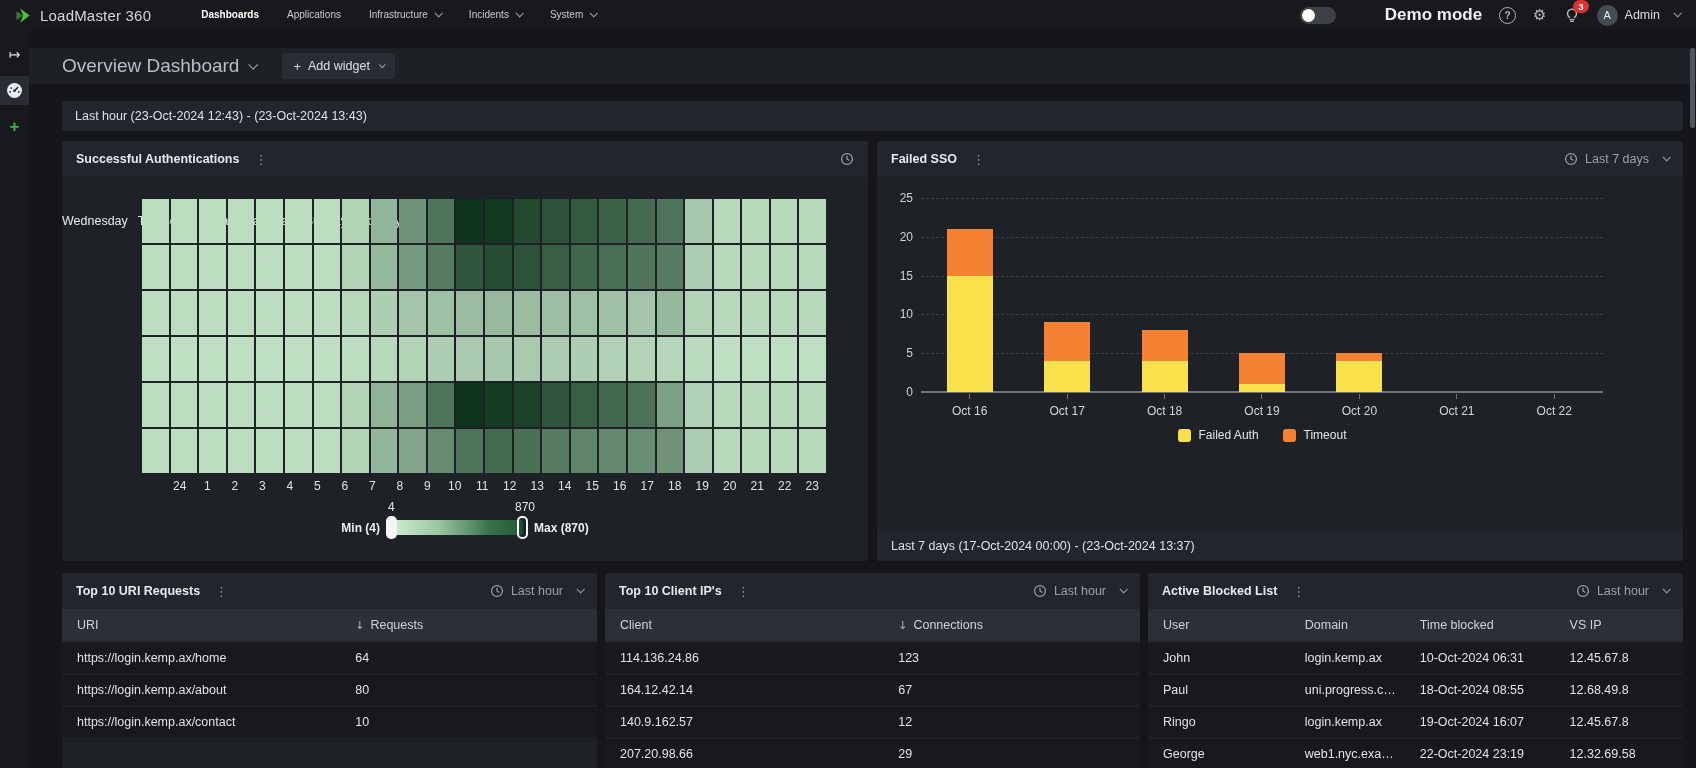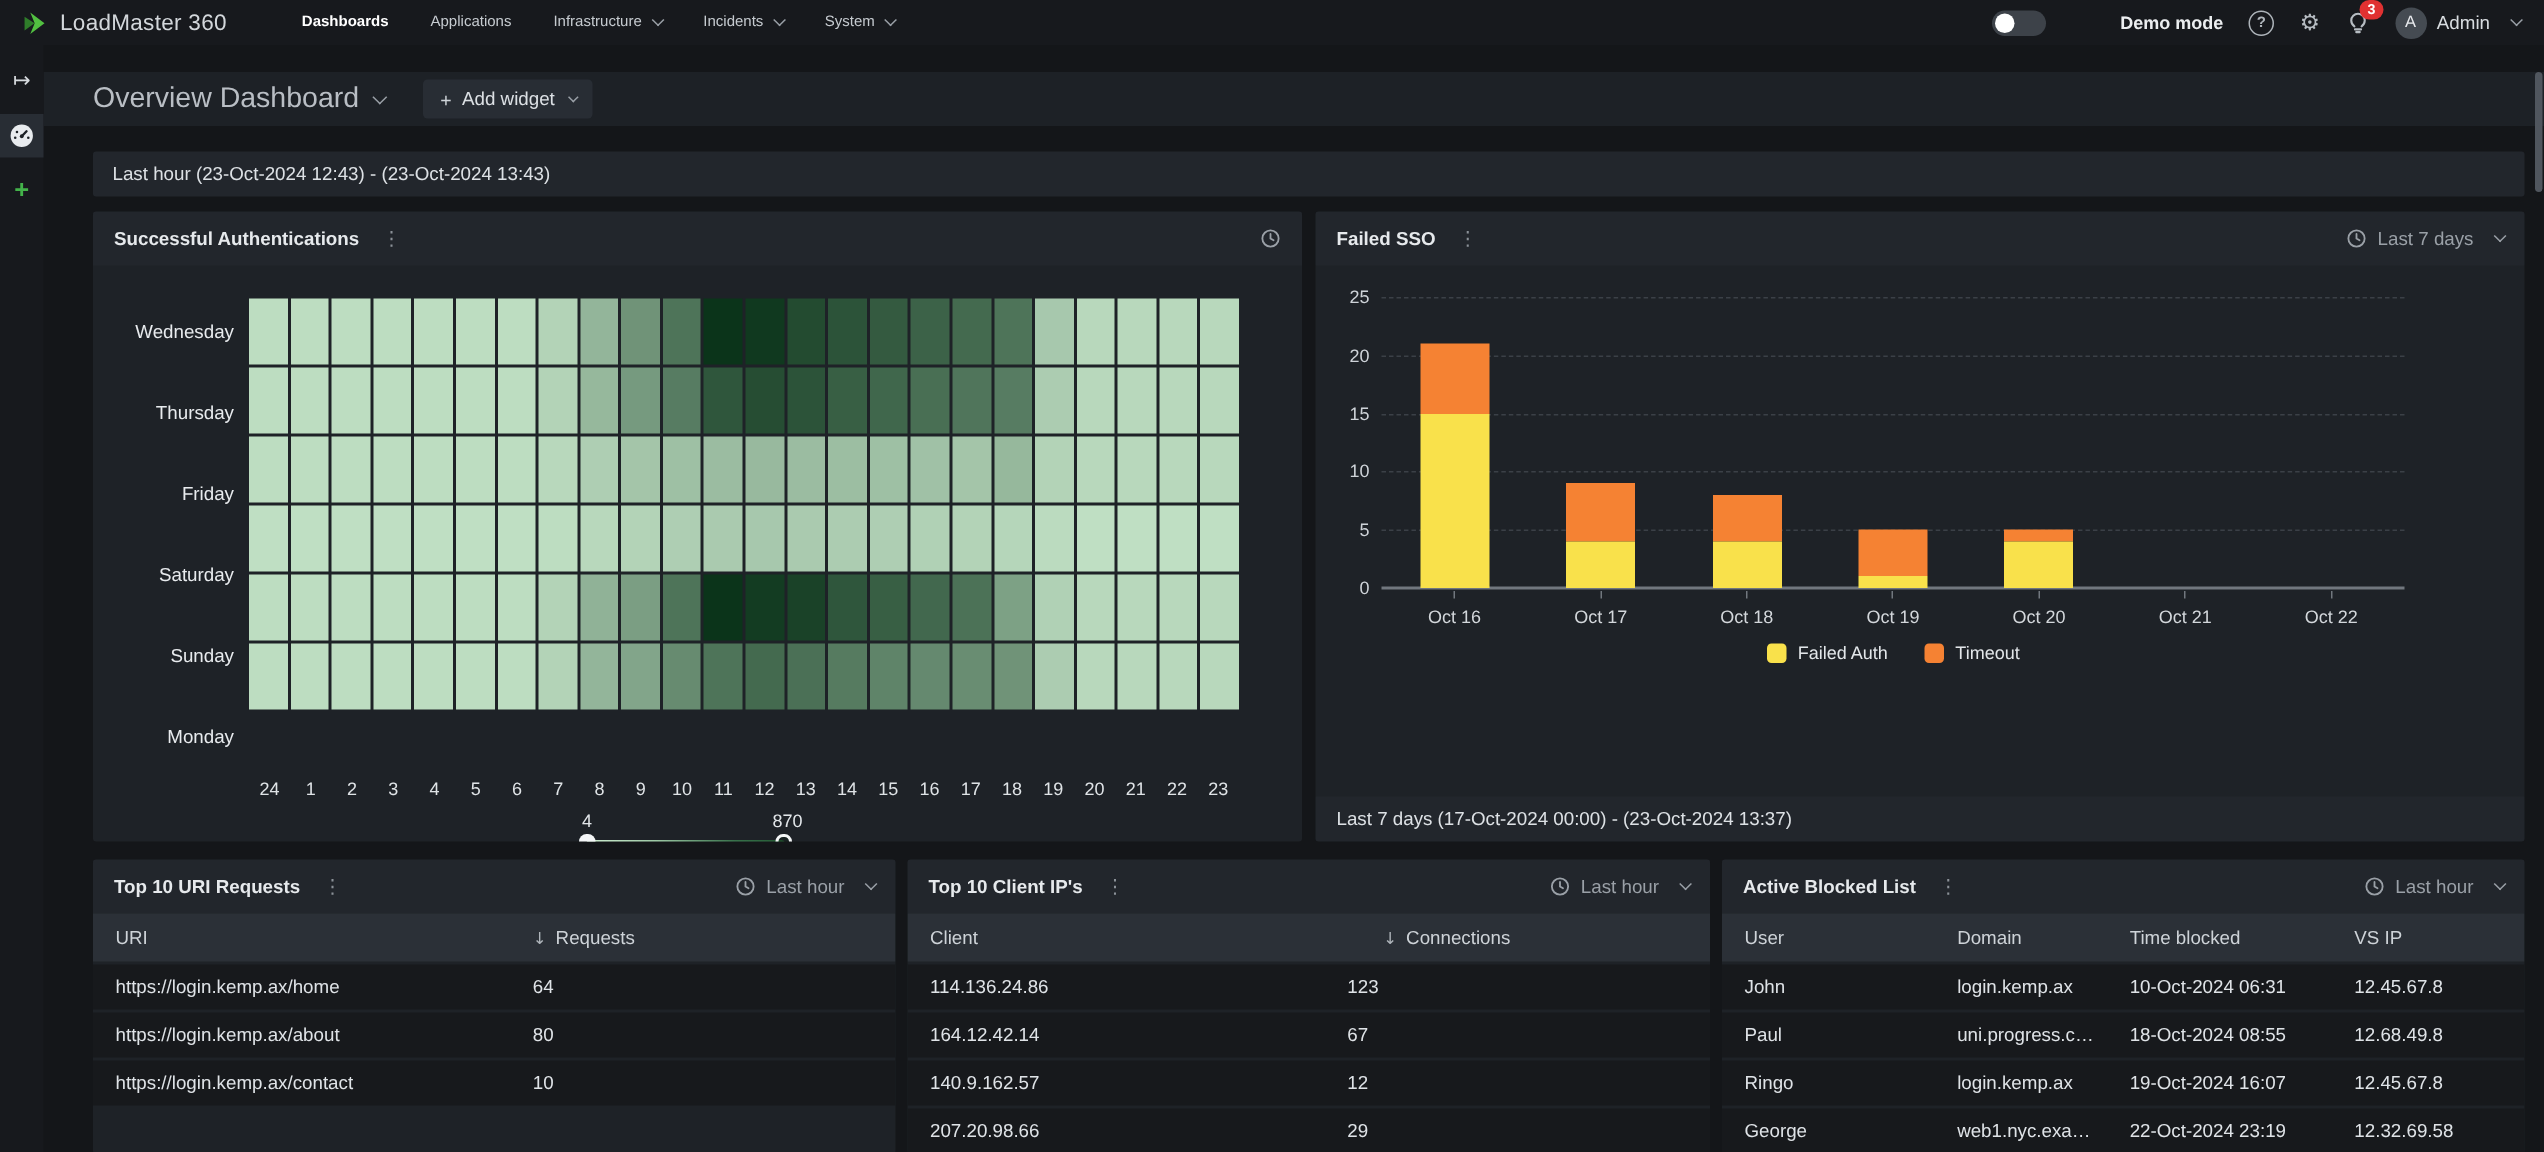--- a/index.html
+++ b/index.html
@@ -23,7 +23,7 @@
   .nav-right { margin-left:auto; display:flex; align-items:center; gap:17px; }
   .toggle { width:36px; height:17px; border-radius:9px; background:#3d4249; position:relative; cursor:pointer; }
   .toggle-knob { position:absolute; left:2px; top:2px; width:13px; height:13px; border-radius:50%; background:#ffffff; }
-  .demo-label { font-size:12px; color:#eceef0; font-weight:bold;padding-left:32px; }
+  .demo-label { font-size:17px; color:#eceef0; font-weight:bold;padding-left:32px; }
   .help-circle { width:17px; height:17px; border-radius:50%; border:1.5px solid #aeb4ba; color:#aeb4ba; font-size:10px; font-weight:bold; display:flex; align-items:center; justify-content:center; cursor:pointer; }
   .gear { font-size:15px; color:#b6bcc2; cursor:pointer; line-height:1; }
   .bulb-wrap { position:relative; cursor:pointer; }

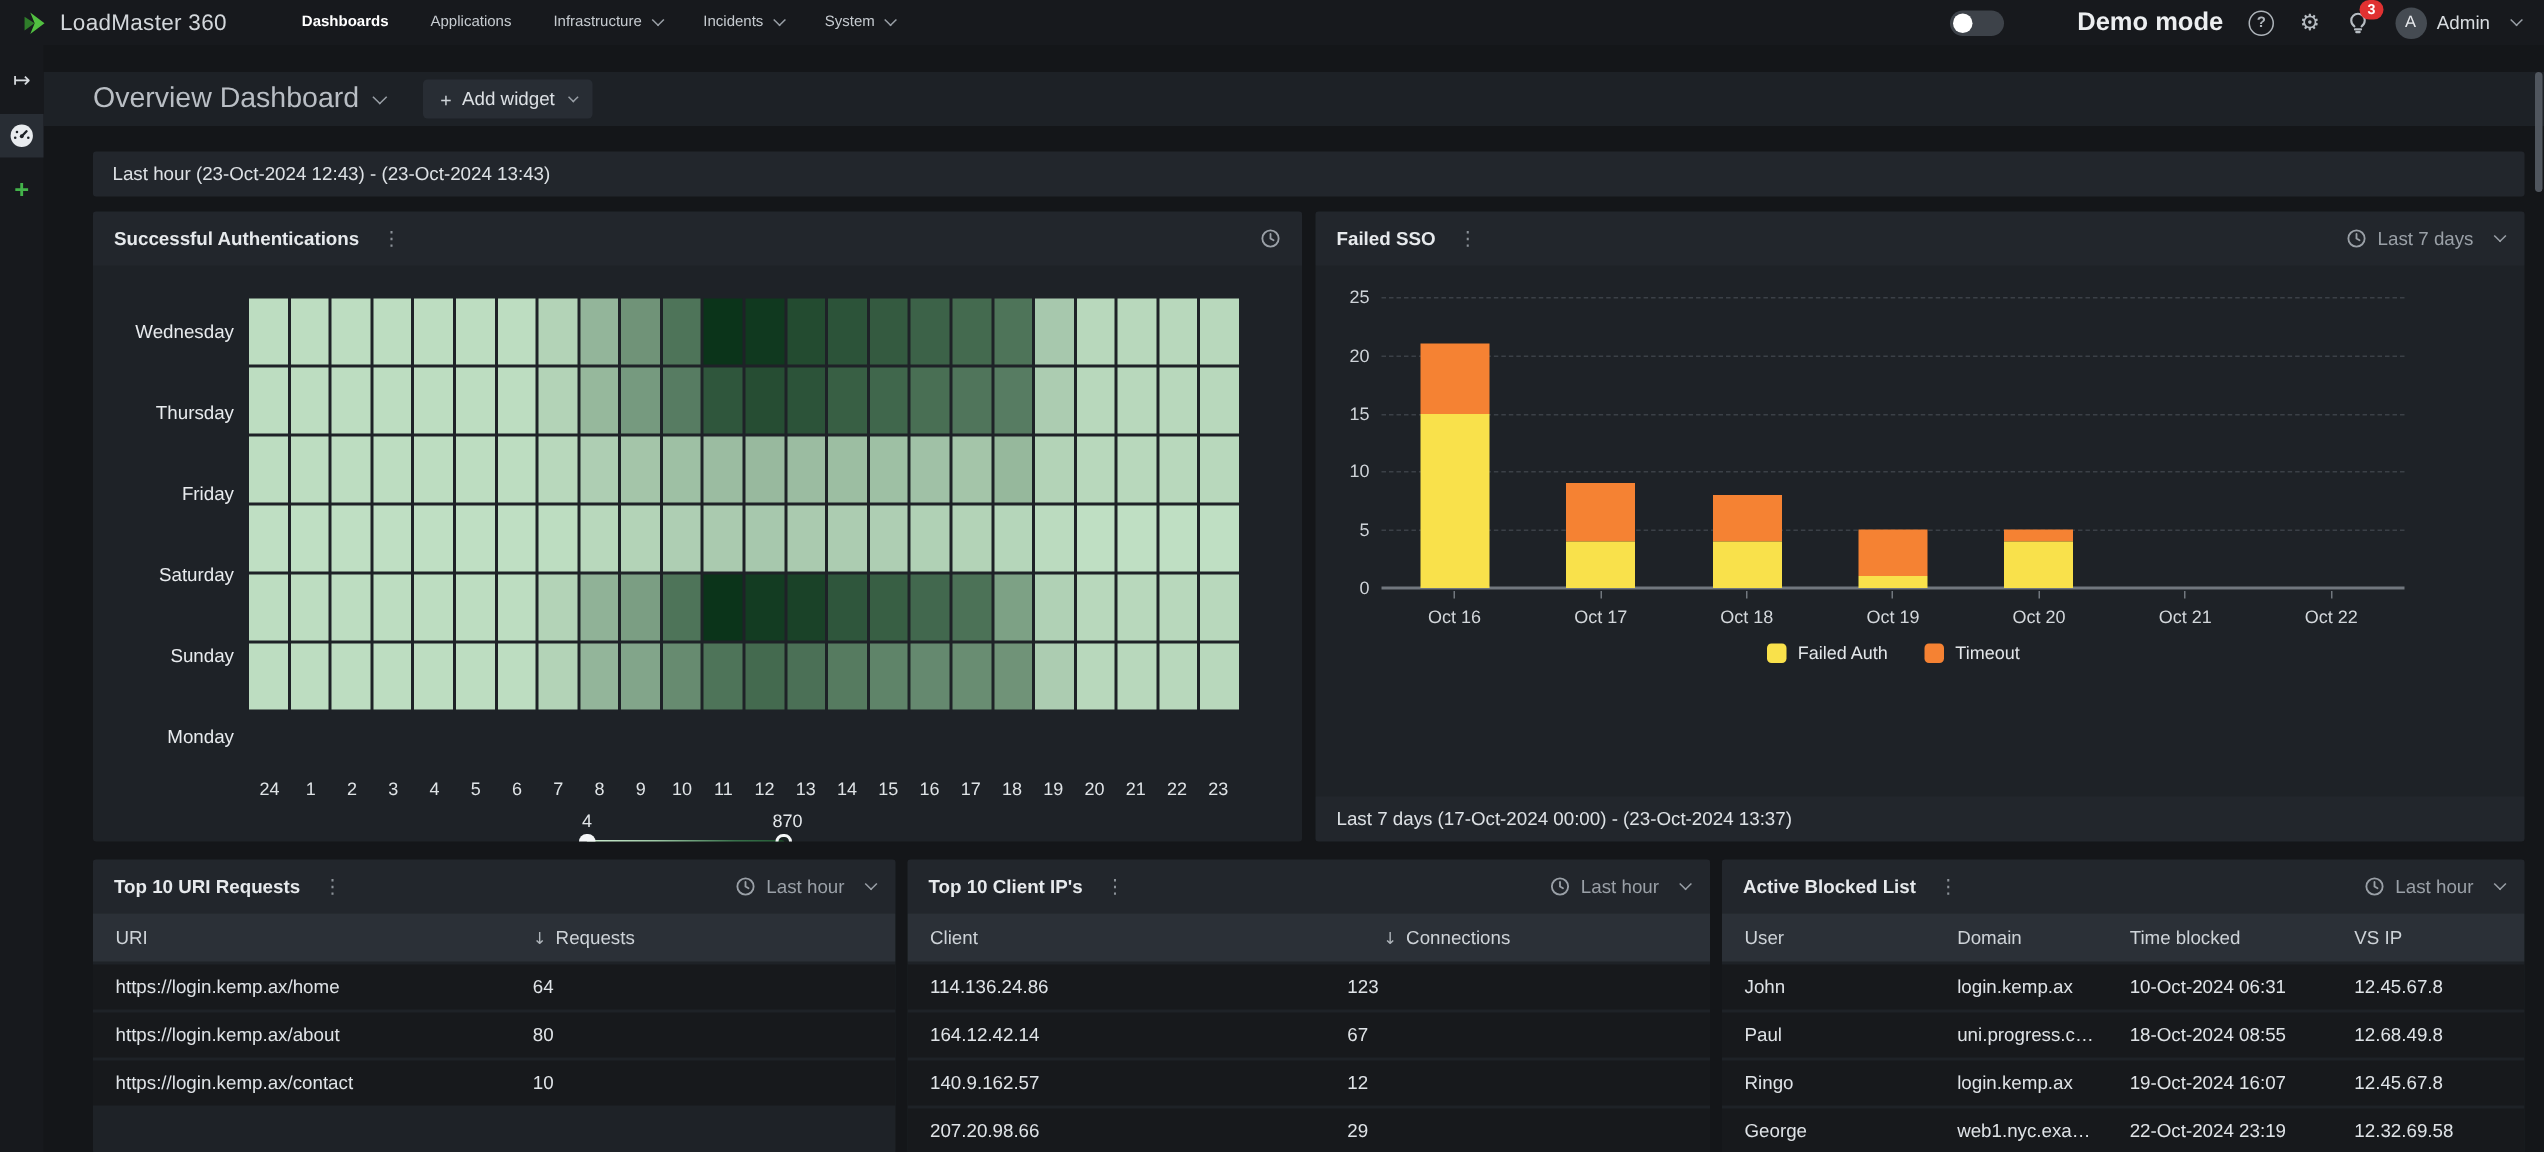--- a/index.html
+++ b/index.html
@@ -57,7 +57,7 @@
 
   
   .hm-wrap { display:flex; margin-top:22px; padding-right:42px; }
-  .hm-days { width:104px; display:flex; flex-direction:column; gap:10px; }
+  .hm-days { width:80px; display:flex; flex-direction:row; gap:0; }
   .hm-day { height:44px; display:flex; align-items:center; justify-content:flex-end; padding-right:10px; font-size:12.5px; color:#e8ebee; }
   .hm-grid { flex:1; display:grid; grid-template-columns:repeat(24,1fr); grid-auto-rows:44px; gap:2px; }
   .hm-xlabels { display:grid; grid-template-columns:repeat(24,1fr); margin:6px 42px 0 104px; }

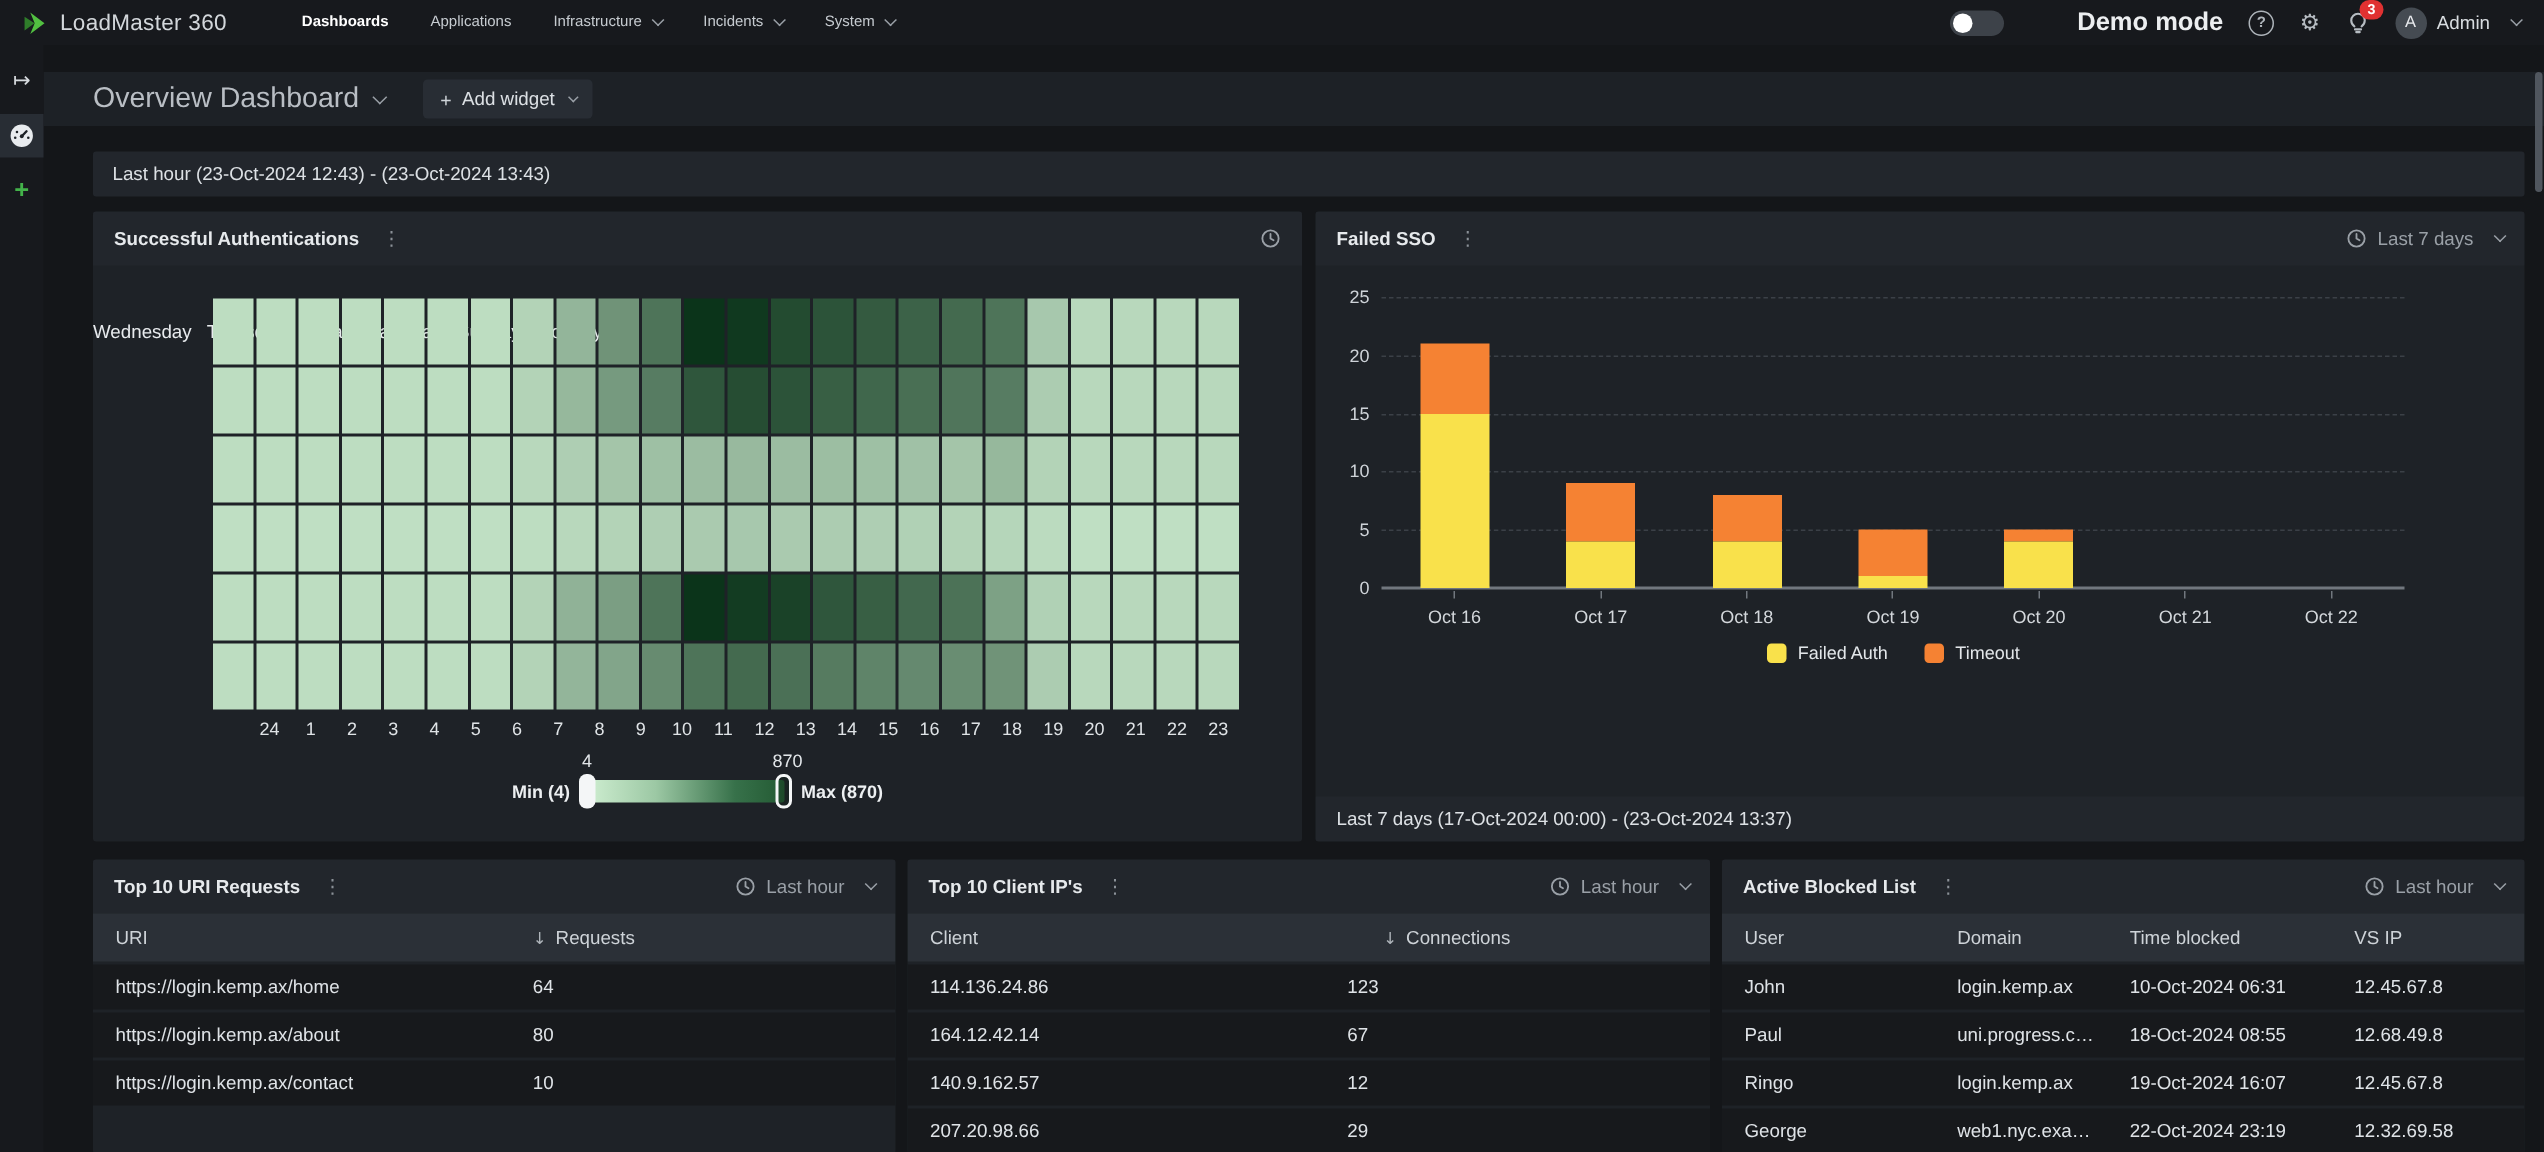--- a/index.html
+++ b/index.html
@@ -552,7 +552,7 @@
               <span class="chev"></span>
             </span>
           </div>
-          <div class="t-head" style="grid-template-columns: 52% 48%; gap: 24px;">
+          <div class="t-head" style="grid-template-columns: 52% 48%;">
             <div class="t-cell"><span>Client</span></div>
             <div class="t-cell"><span class="sort-arrow glyph">↓</span><span>Connections</span></div>
           </div>

